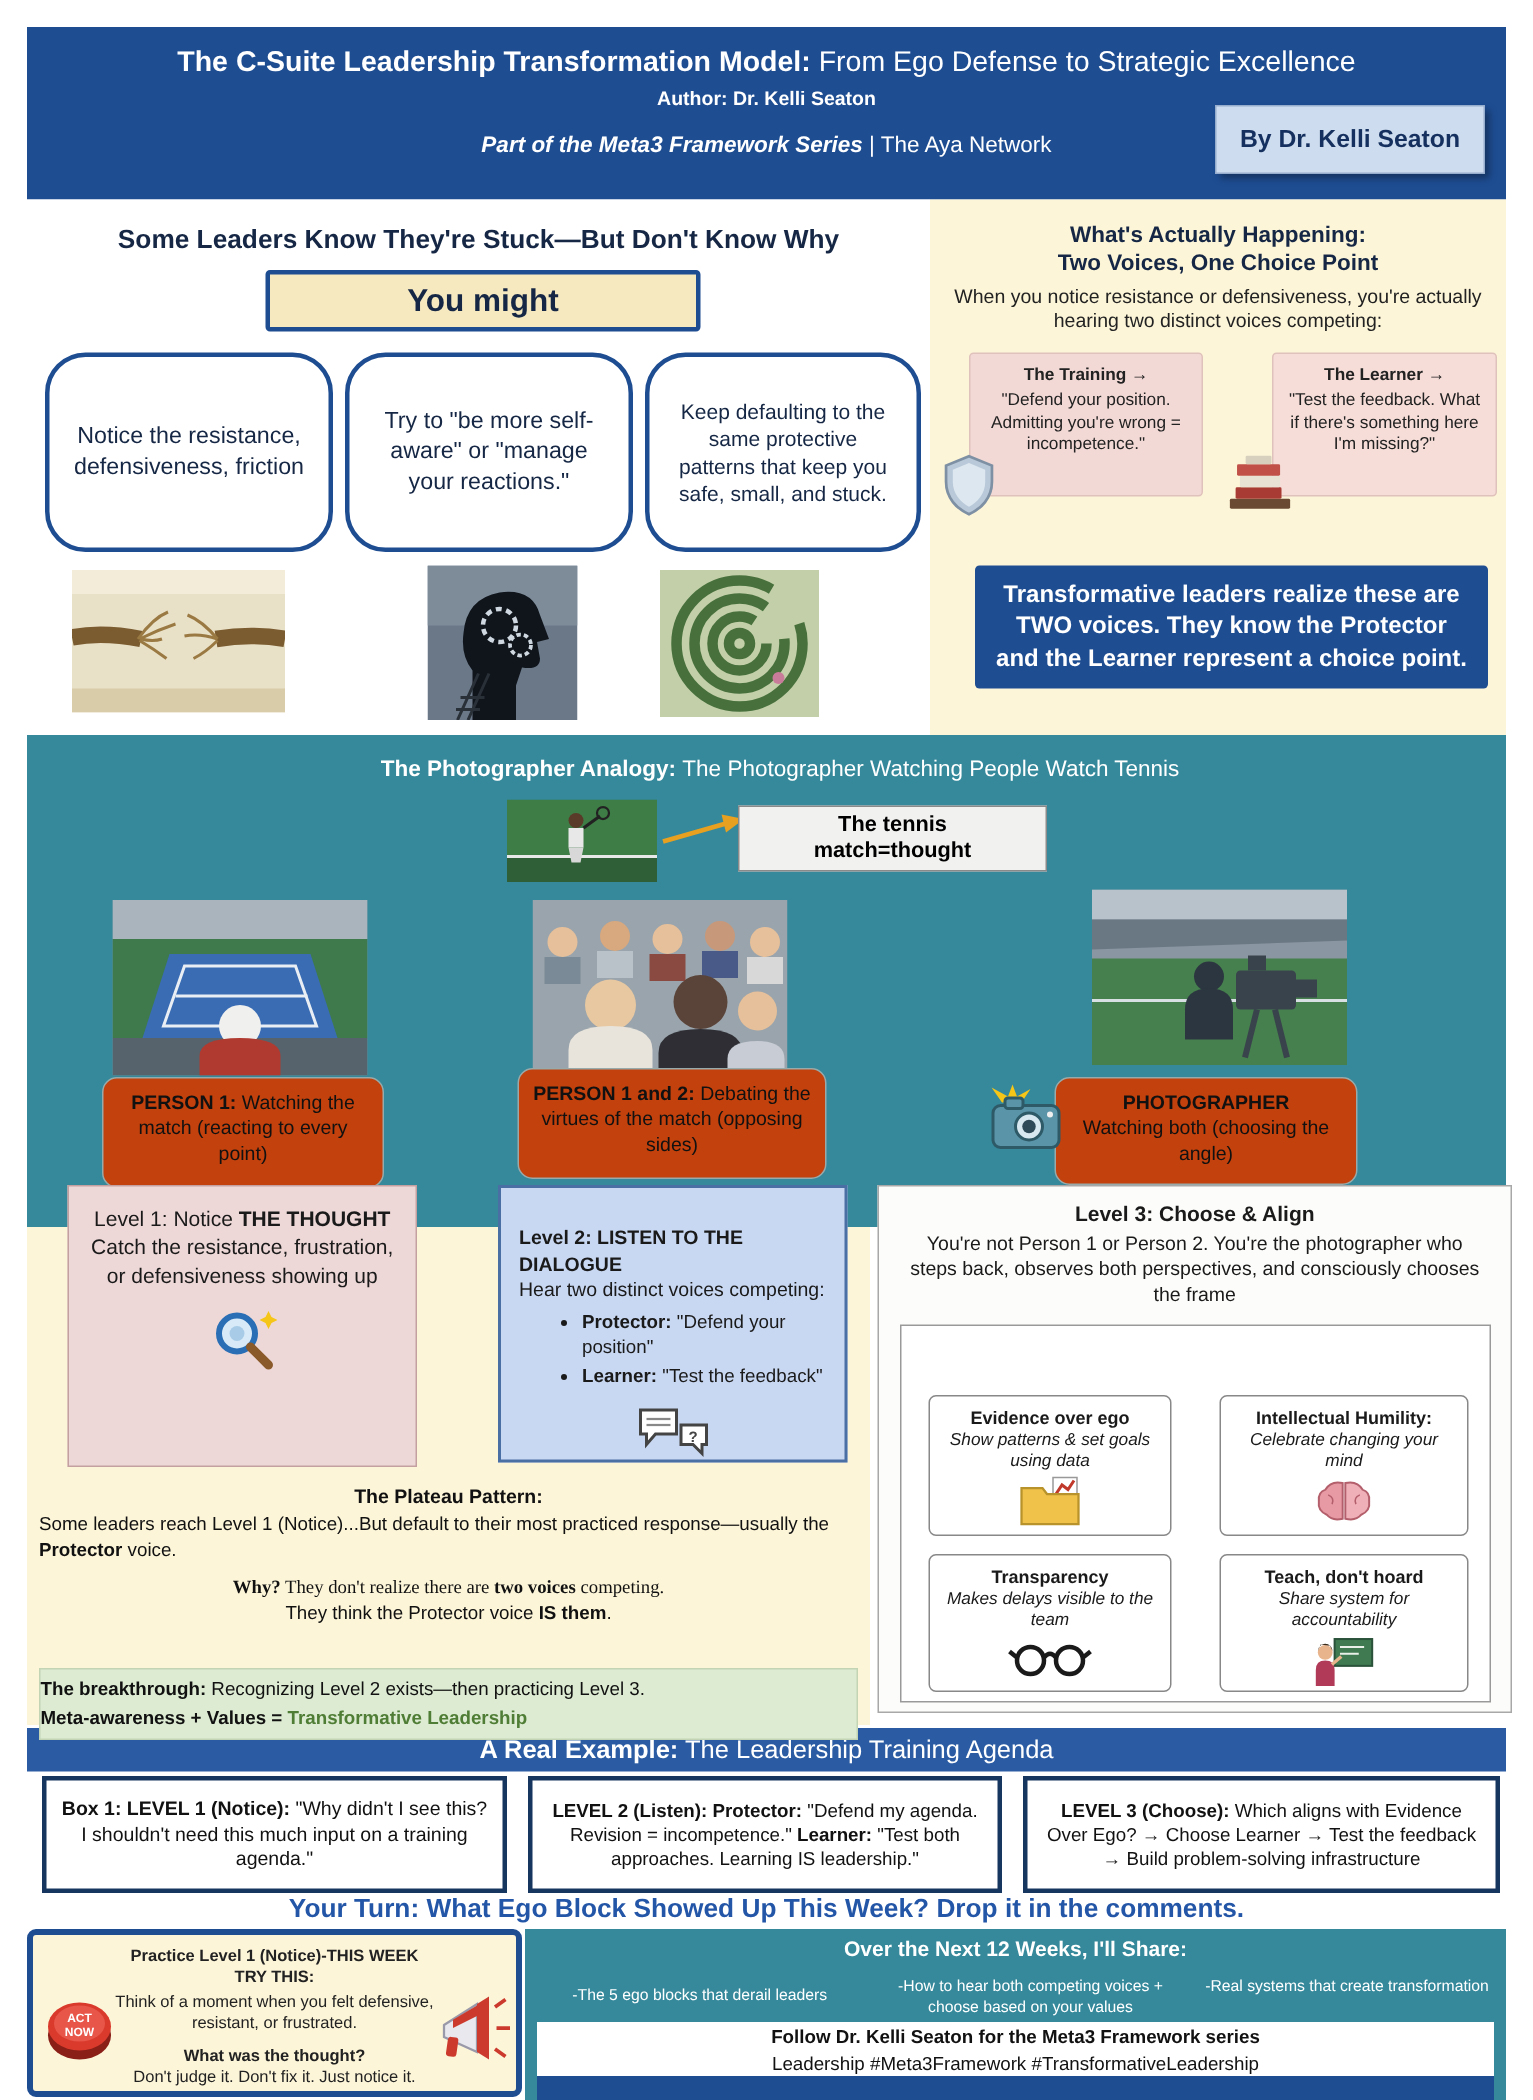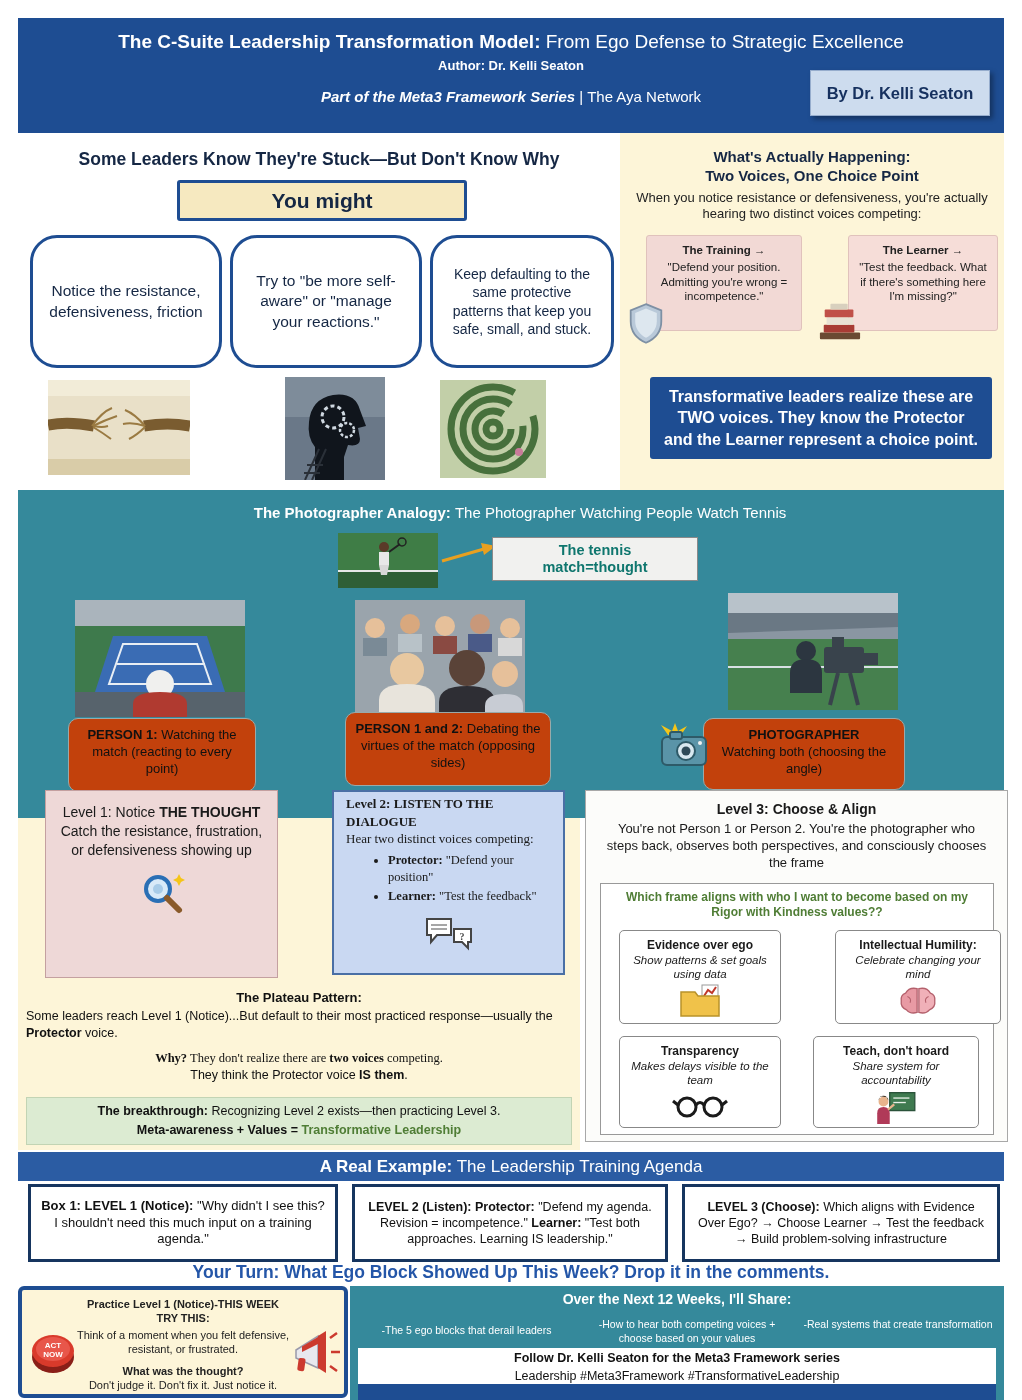--- a/index.html
+++ b/index.html
@@ -58,7 +58,7 @@
   .arrow-wrap { left:422px; top:50px; width:56px; height:26px; }
   .tennis-label { position:absolute; left:474px; top:47px; width:206px; height:44px; background:#f1f1ef; border:1px solid #8a8a8a;
                   display:flex; flex-direction:column; align-items:center; justify-content:center;
-                  font-size:14.5px; font-weight:bold; color:#0f766e; line-height:1.2; }
+                  font-size:14.5px; font-weight:bold; color:#000000; line-height:1.2; }
   .photo1 { left:57px; top:110px; width:170px; height:117px; }
   .photo2 { left:337px; top:110px; width:170px; height:117px; }
   .photo3 { left:710px; top:103px; width:170px; height:117px; }

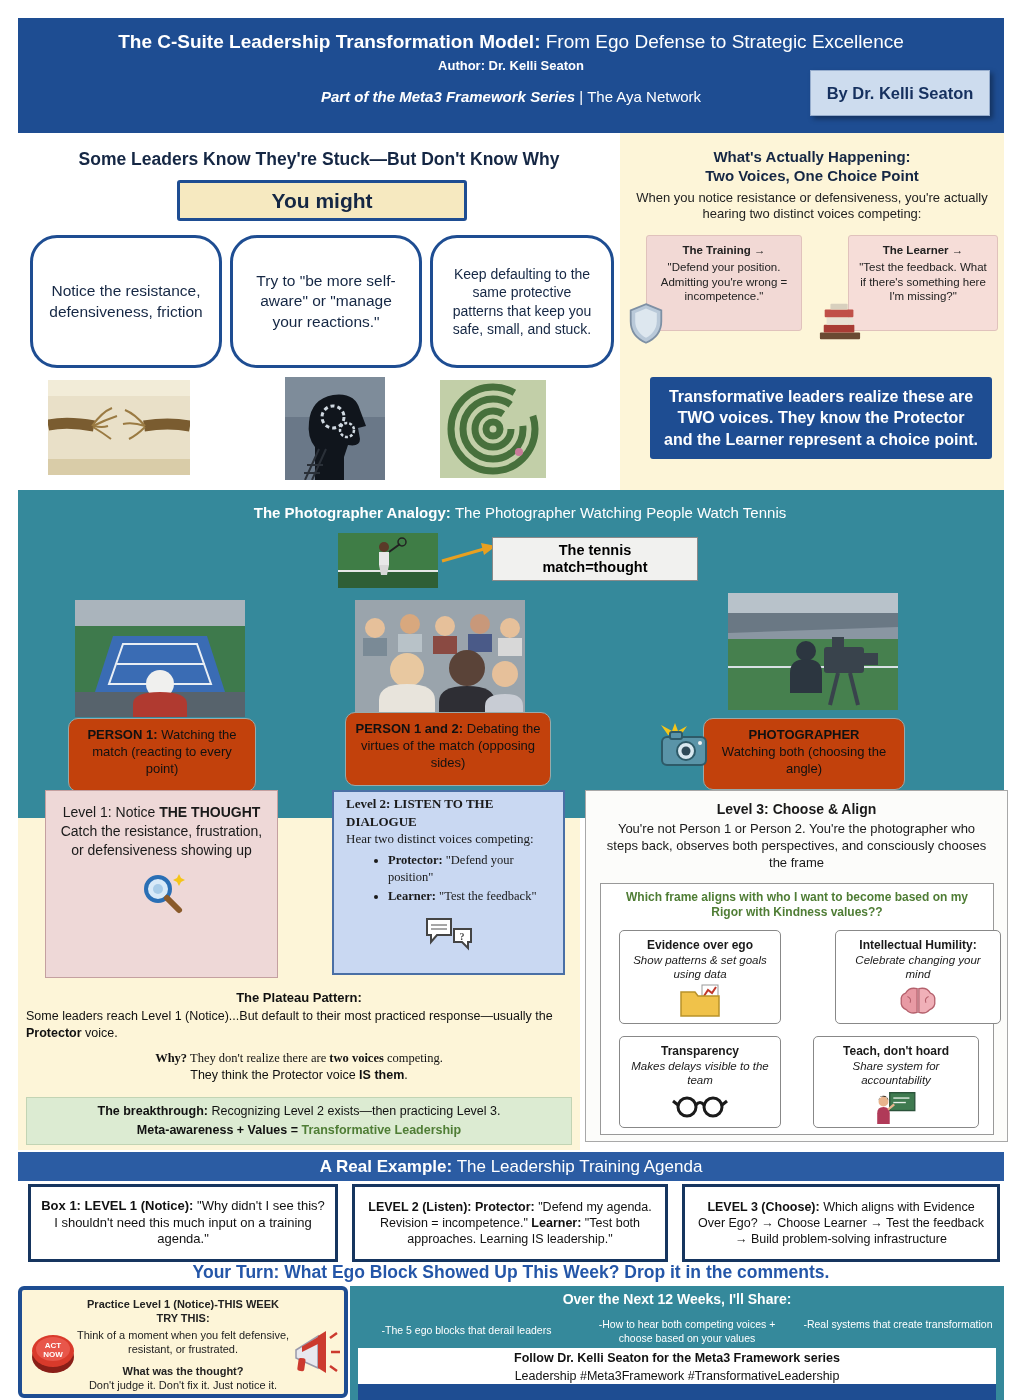--- a/index.html
+++ b/index.html
@@ -74,7 +74,7 @@
   .level1 { left:45px; top:790px; width:233px; height:188px; background:#eed8d7; border:1px solid #c4a0a0;
             text-align:center; font-size:14px; color:#1a1a1a; line-height:1.35; padding:12px 10px; }
   .level2 { left:332px; top:790px; width:233px; height:185px; background:#c9d8f2; border:2px solid #4a6fa5;
-            font-size:13px; color:#1a1a1a; line-height:1.35; padding:3px 12px;font-family:Liberation Serif, serif; }
+            font-size:13px; color:#1a1a1a; line-height:1.35; padding:24px 12px; }
   .level2 ul { margin:4px 0 0 0; padding-left:42px; }
   .level2 li { margin-bottom:3px; font-size:12.5px; }
   .level3 { left:585px; top:790px; width:423px; height:352px; background:#fcfcfa; border:1px solid #a8a8a8;

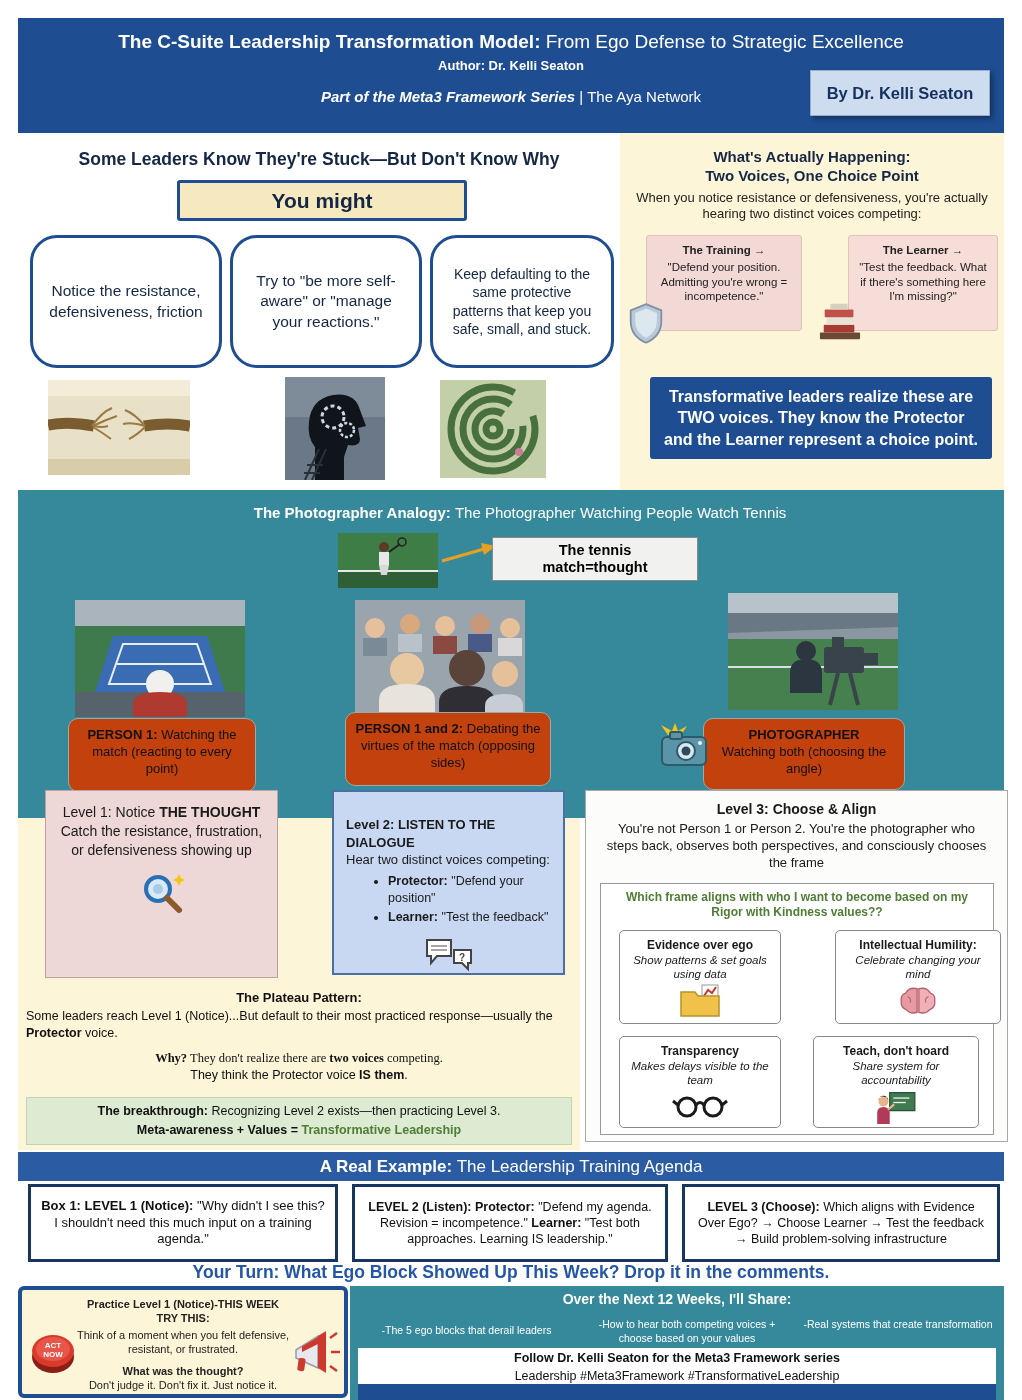--- a/index.html
+++ b/index.html
@@ -369,7 +369,6 @@
     <div class="level3-body">You're not Person 1 or Person 2. You're the photographer who steps back, observes both perspectives, and consciously chooses the frame</div>
 
     <div class="frame-box">
-      <div class="frame-q">Which frame aligns with who I want to become based on my Rigor with Kindness values??</div>
 
       <div class="val-card valA">
         <div class="val-title">Evidence over ego</div>

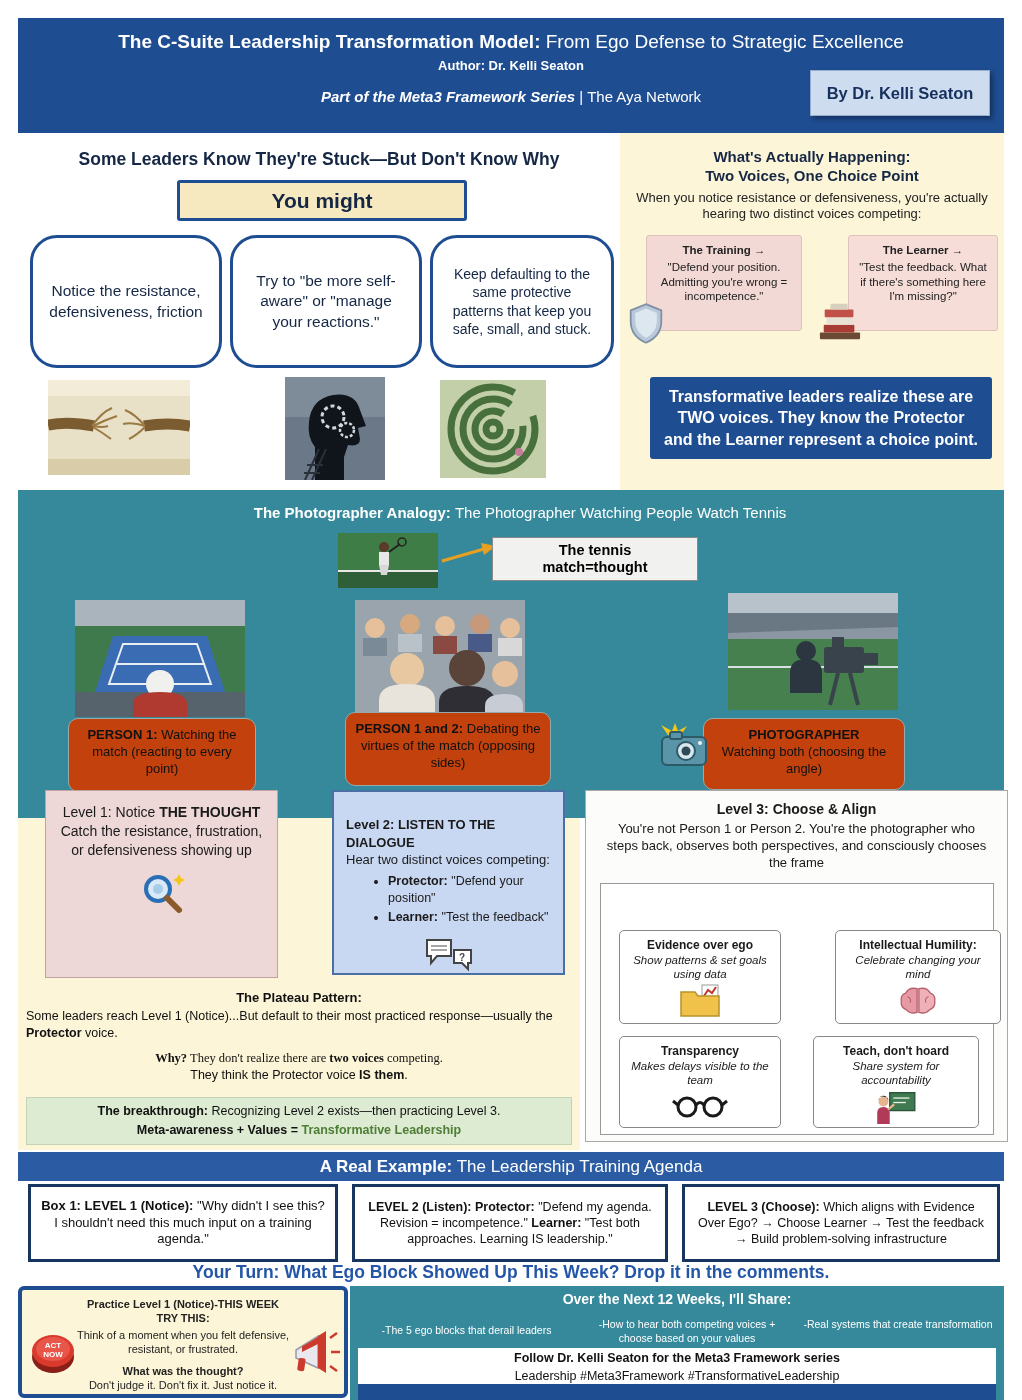--- a/index.html
+++ b/index.html
@@ -86,7 +86,7 @@
   .val-card { position:absolute; background:#fff; border:1px solid #888; border-radius:5px; text-align:center;
               padding:7px 6px; font-size:12px; line-height:1.25; }
   .valA { left:18px; top:46px; width:162px; height:94px; }
-  .valB { left:212px; top:46px; width:166px; height:94px;margin-left:22px; }
+  .valB { left:212px; top:46px; width:166px; height:94px; }
   .valC { left:18px; top:152px; width:162px; height:92px; }
   .valD { left:212px; top:152px; width:166px; height:92px;text-align:center; }
   .val-title { font-weight:bold; }

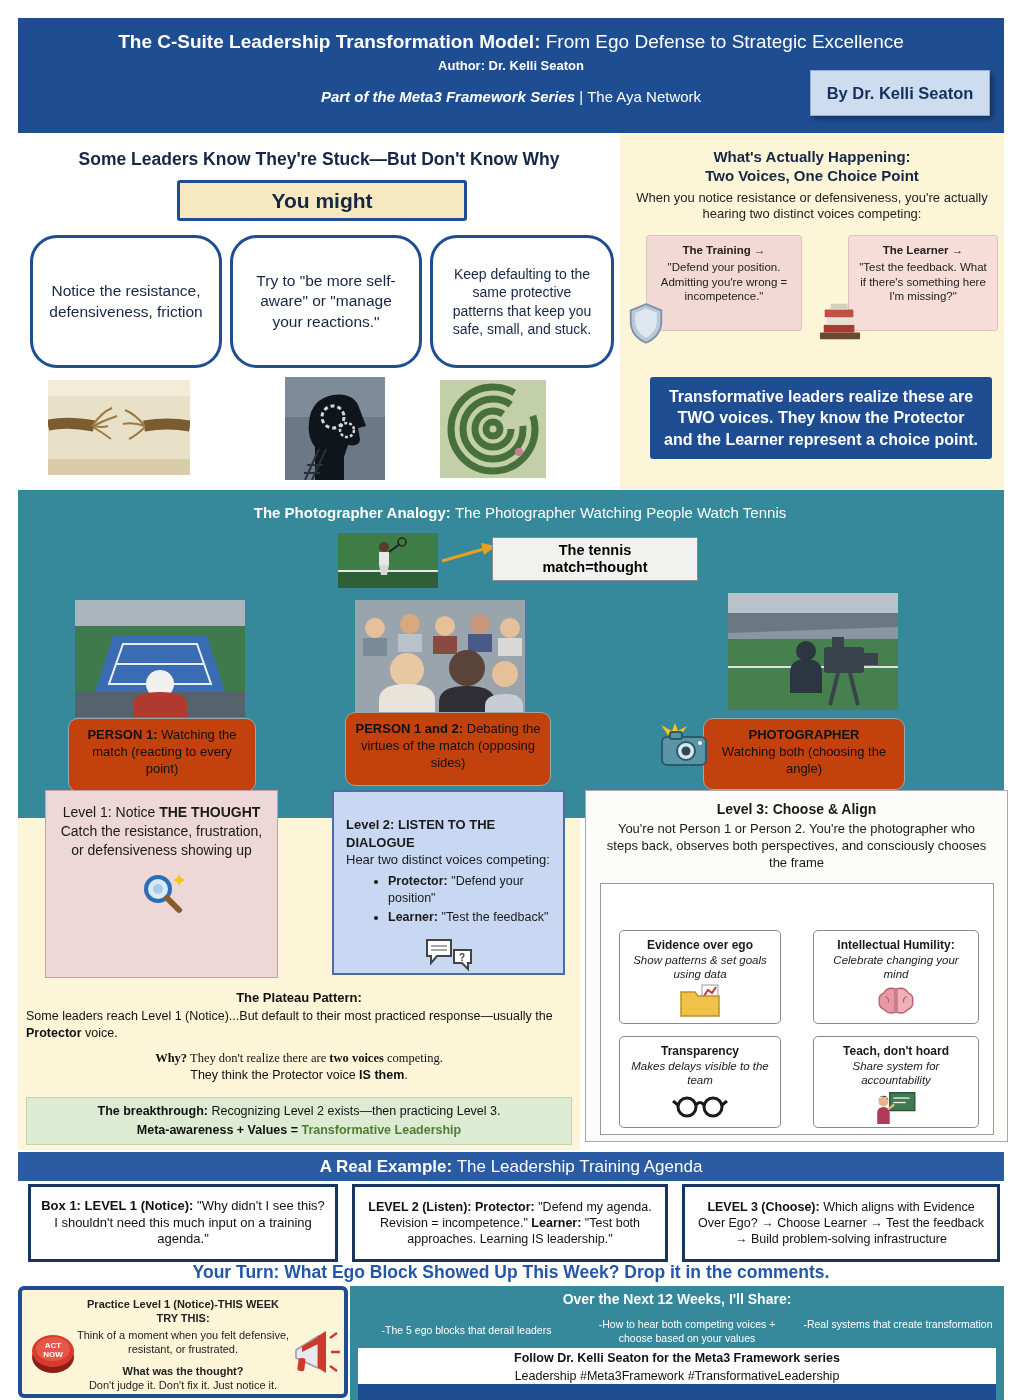--- a/index.html
+++ b/index.html
@@ -99,8 +99,8 @@
   .plat-p1 { position:absolute; top:190px; left:8px; right:8px; font-size:12.5px; line-height:1.35; color:#111; }
   .plat-p2 { position:absolute; top:233px; width:100%; text-align:center; font-size:12.5px; color:#111;font-family:Liberation Serif, serif; }
   .plat-p3 { position:absolute; top:250px; width:100%; text-align:center; font-size:12.5px; color:#111; }
-  .breakthrough { position:absolute; left:8px; top:279px; width:546px; height:48px; background:#dcebd2; border:1px solid #c2d4b4;
-                  text-align:center; font-size:12.5px; line-height:1.5; padding-top:4px; color:#111; }
+  .breakthrough { position:absolute; left:8px; top:294px; width:546px; height:48px; background:#dcebd2; border:1px solid #c2d4b4;
+                  font-size:12.5px; line-height:1.5; padding-top:4px; color:#111; }
   .green-text { color:#4f7d35; font-weight:bold; }
 
   

